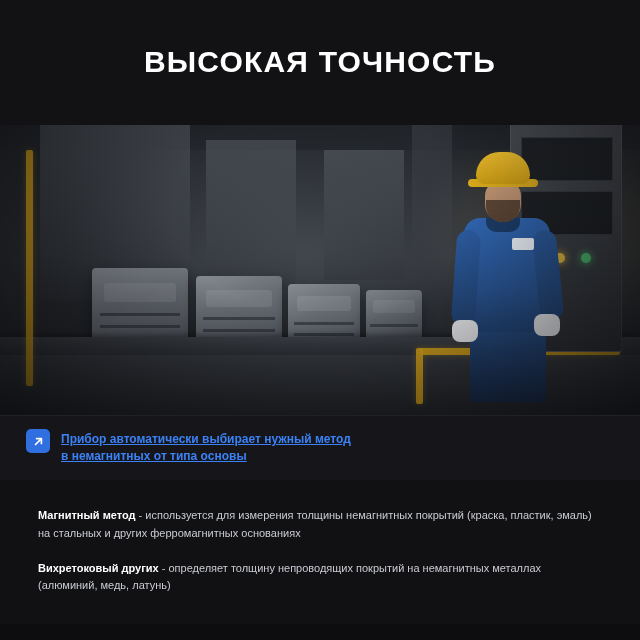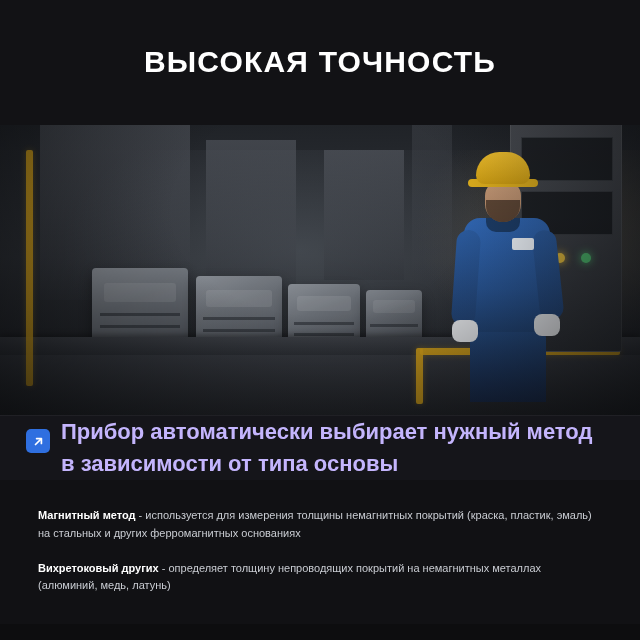--- a/index.html
+++ b/index.html
@@ -241,10 +241,11 @@
   }
   .callout-icon svg { display: block; }
   .callout-text {
-    font-size: 22px;
+    font-size: 12px;
     font-weight: bold;
     line-height: 1.45;
-    color: #c4b5fd;
+    color: #3b82f6;
+    text-decoration: underline;
   }
 
   

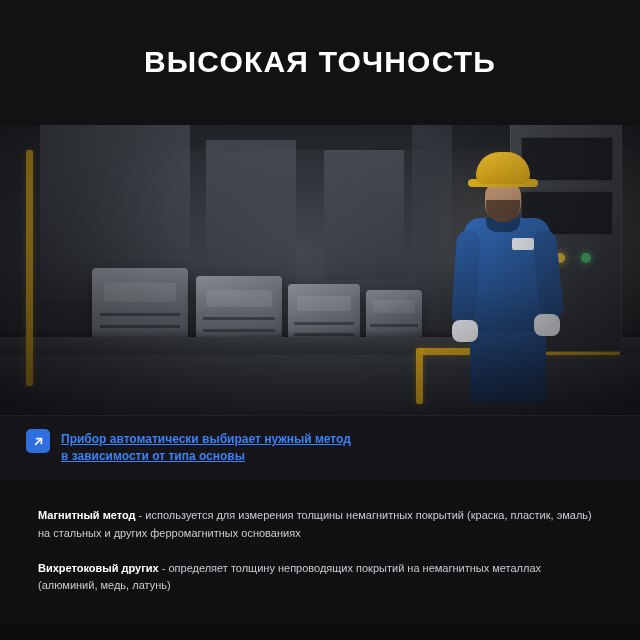--- a/index.html
+++ b/index.html
@@ -352,7 +352,7 @@
     </span>
     <div class="callout-text">
       <div>Прибор автоматически выбирает нужный метод</div>
-      <div>в зависимости от типа основы</div>
+      <div>в немагнитных от типа основы</div>
     </div>
   </div>
 

